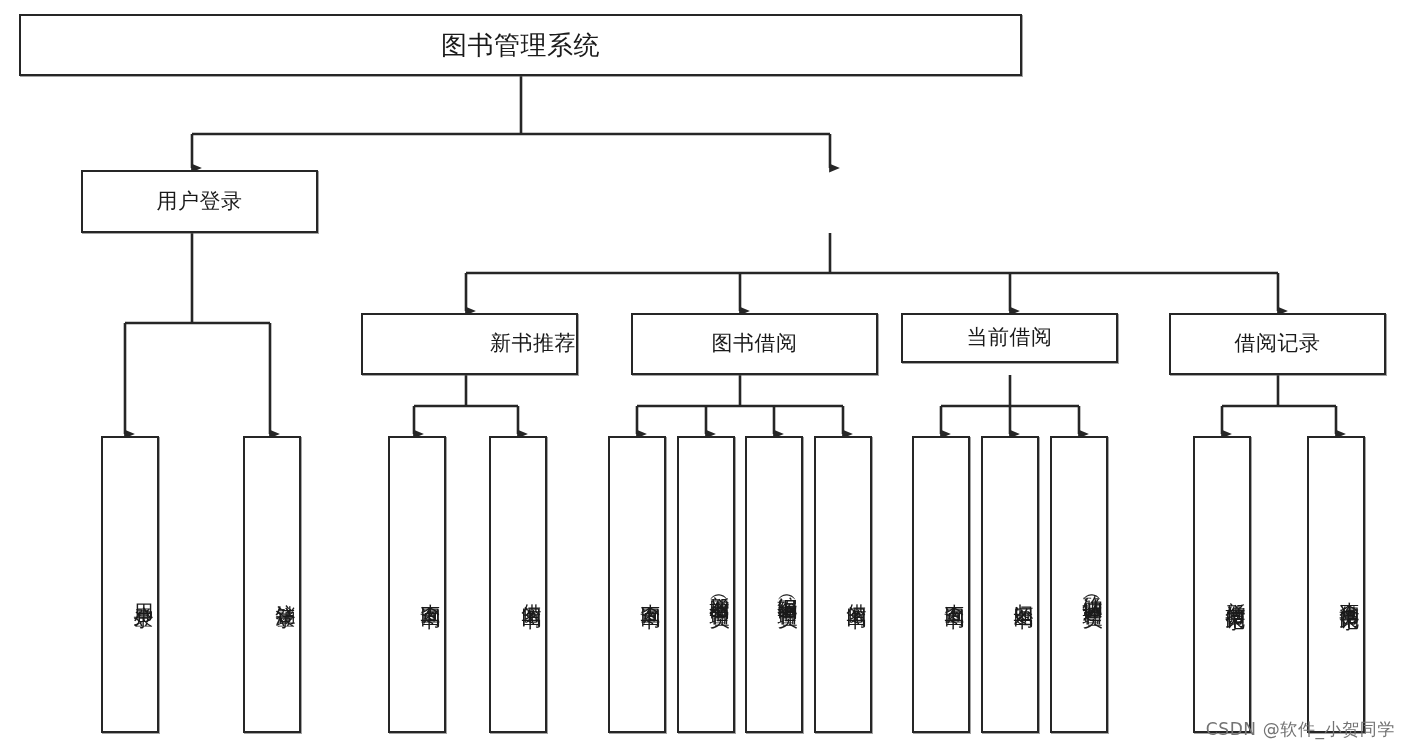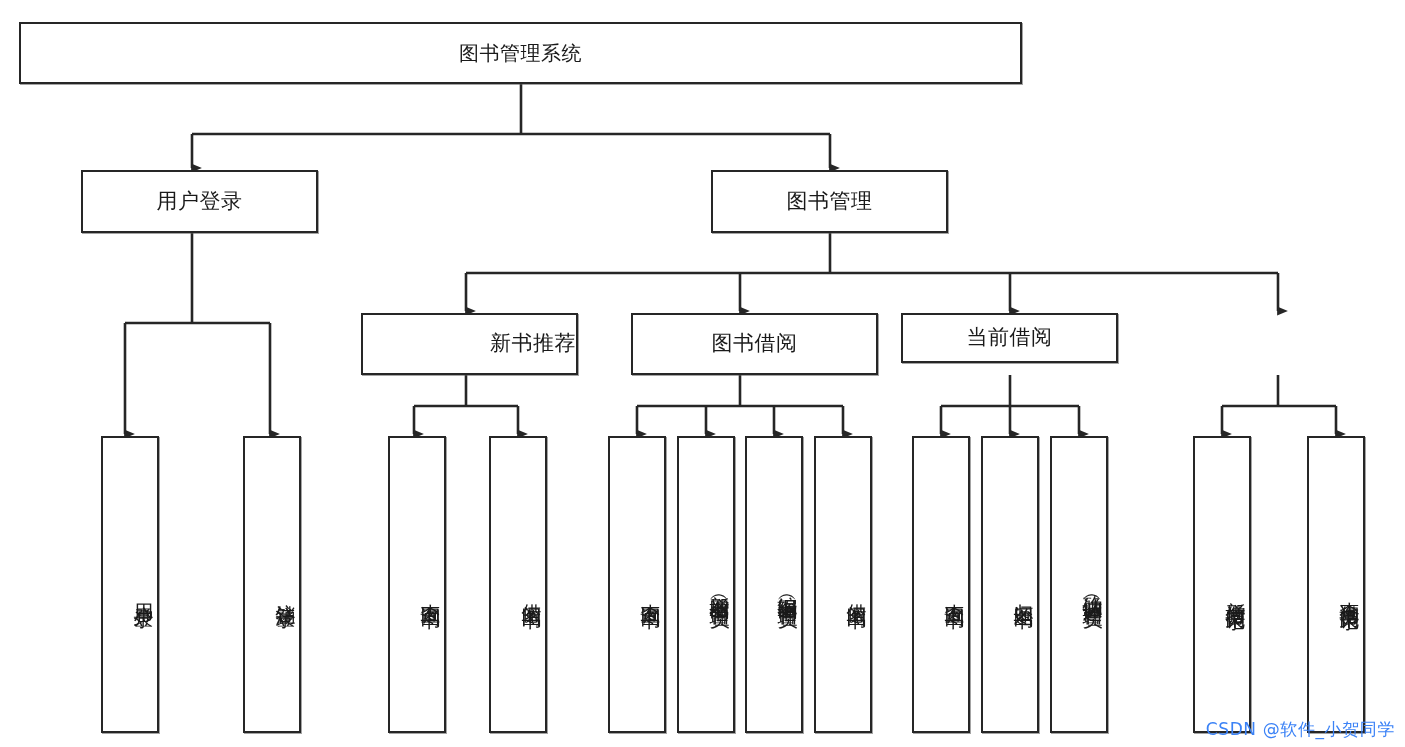--- a/index.html
+++ b/index.html
@@ -64,8 +64,7 @@
     white-space: nowrap;
   }
   #root-node {
-    font-size: 20px;
-    margin-top: 8px;
+    font-size: 26px;
   }
   #watermark {
     position: absolute;

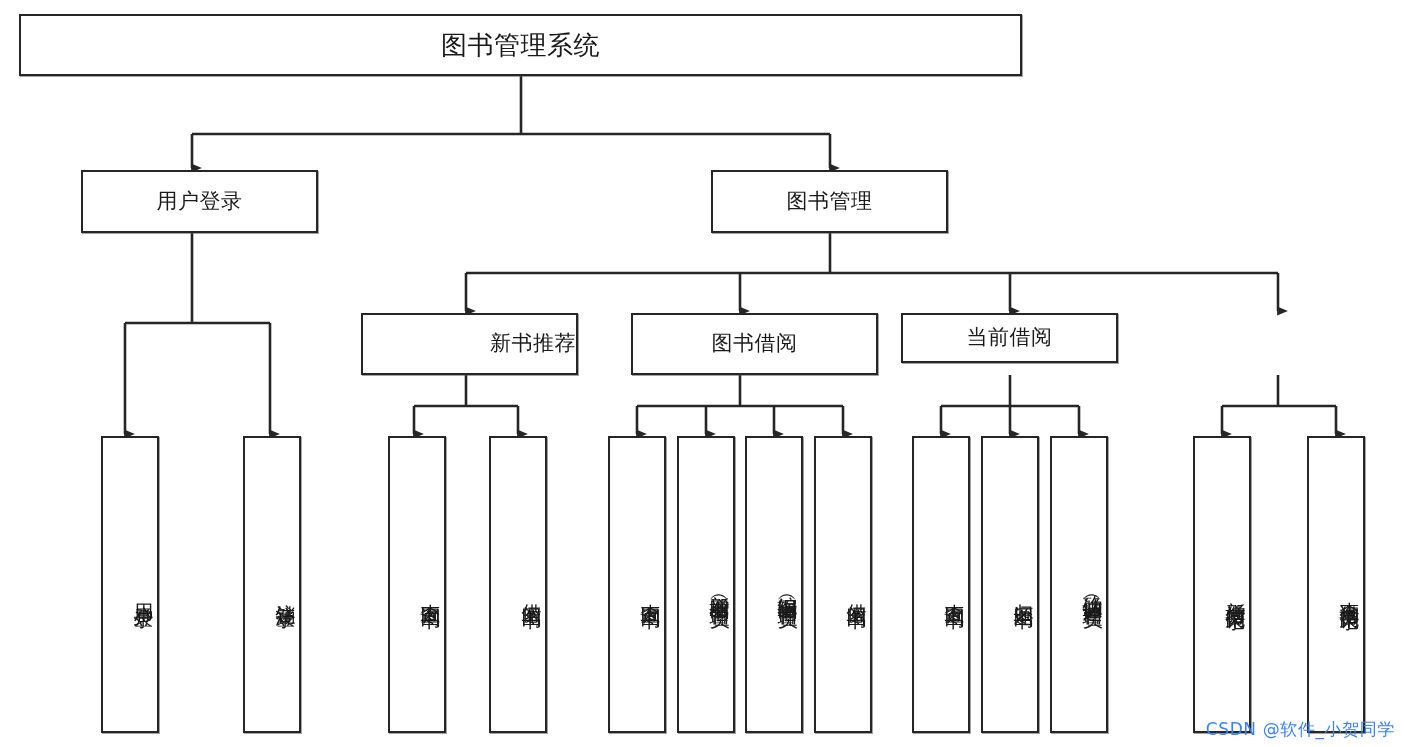--- a/index.html
+++ b/index.html
@@ -139,9 +139,6 @@
   <div class="node horiz" style="left:81px; top:170px; width:237px; height:63px;">
     <span class="node-label">用户登录</span>
   </div>
-  <div class="node horiz" style="left:711px; top:170px; width:237px; height:63px;">
-    <span class="node-label">图书管理</span>
-  </div>
 
   <div class="node horiz" style="left:361px; top:313px; width:217px; height:62px;justify-content:flex-end;">
     <span class="node-label">新书推荐</span>

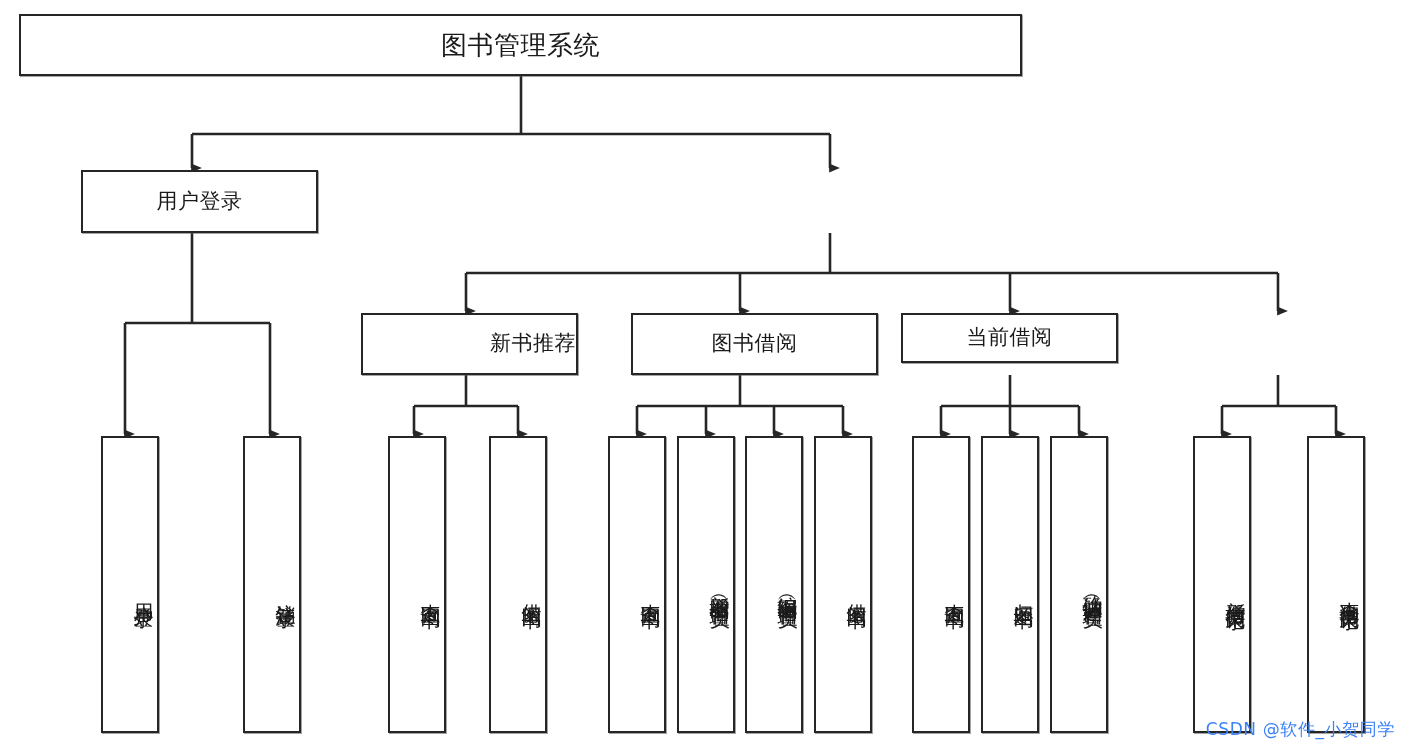--- a/index.html
+++ b/index.html
@@ -149,6 +149,9 @@
   <div class="node horiz" style="left:901px; top:313px; width:217px; height:50px;">
     <span class="node-label">当前借阅</span>
   </div>
+  <div class="node horiz" style="left:1169px; top:313px; width:217px; height:62px;">
+    <span class="node-label">借阅记录</span>
+  </div>
 
   <div class="node vert" style="left:101px; top:436px; width:58px; height:297px;">
     <span class="node-label">用户登录</span>

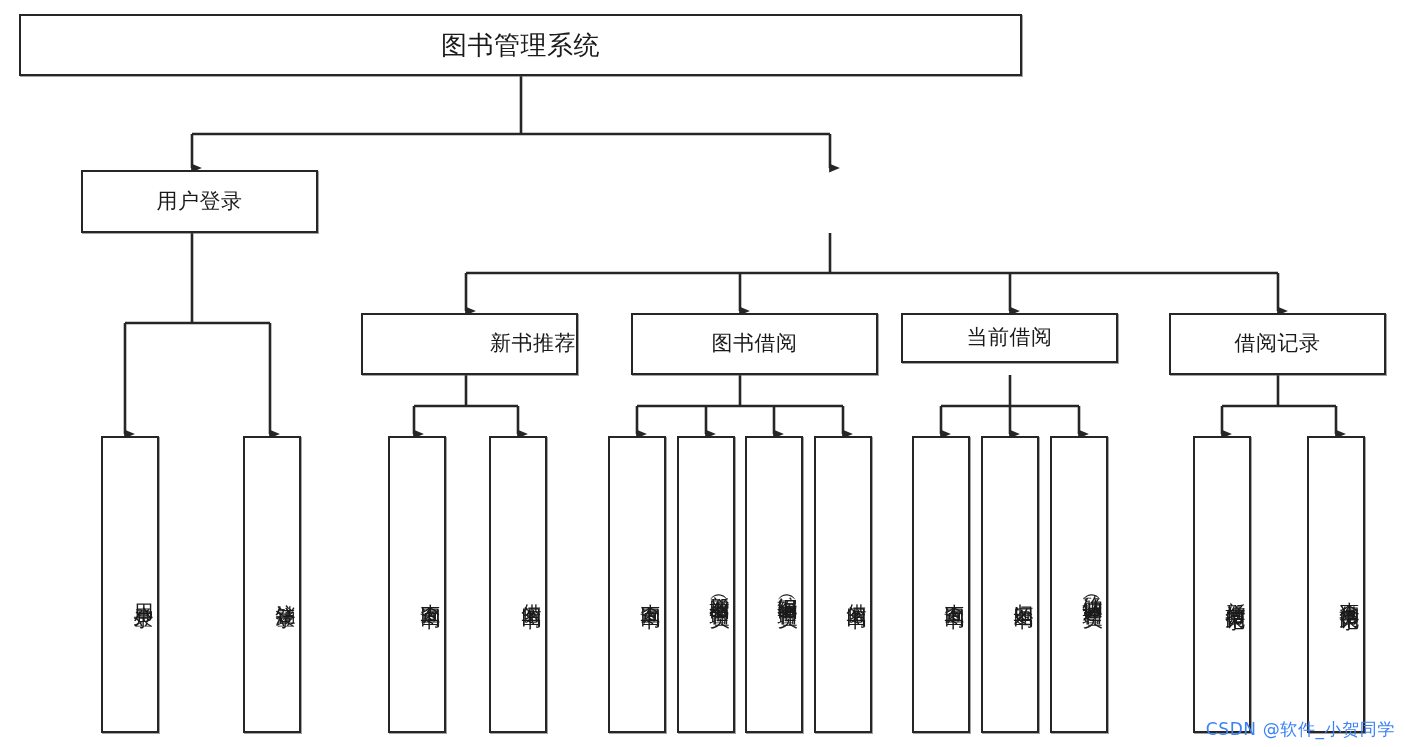--- a/index.html
+++ b/index.html
@@ -71,7 +71,7 @@
     right: 10px;
     bottom: 6px;
     font-size: 17px;
-    color: #3b82f6;
+    color: #737373;
     letter-spacing: 0.6px;
     white-space: nowrap;
     user-select: none;

